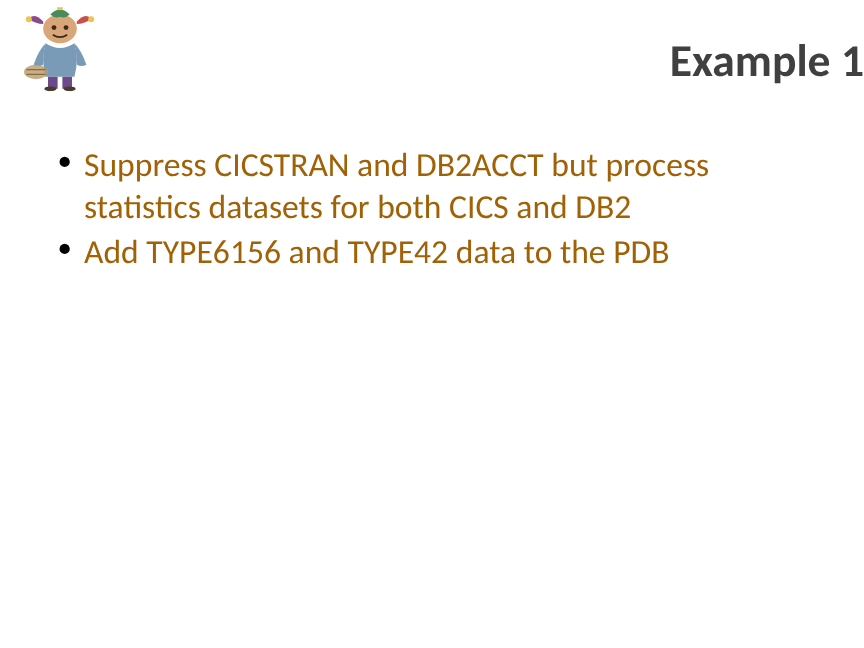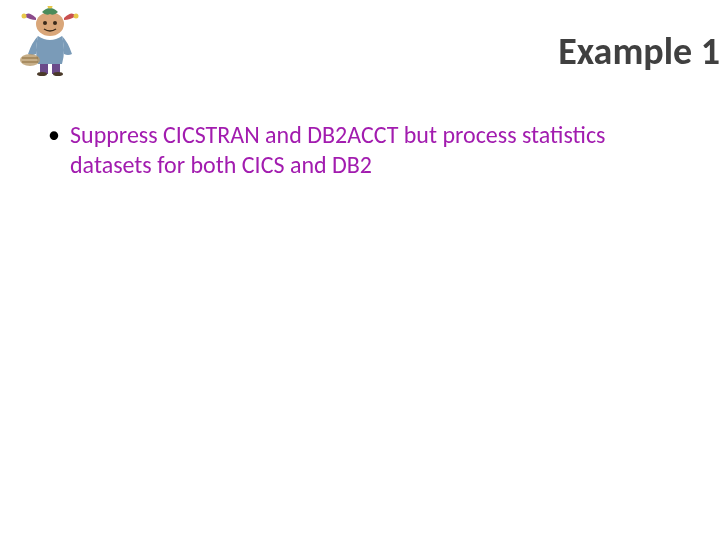--- a/index.html
+++ b/index.html
@@ -42,9 +42,9 @@
     .bullet-item {
       position: relative;
       padding-left: 26px;
-      font-size: 24px;
+      font-size: 28px;
       line-height: 1.25;
-      color: #a21caf;
+      color: #a16207;
       margin-bottom: 2px;
     }
     .bullet-item::before {

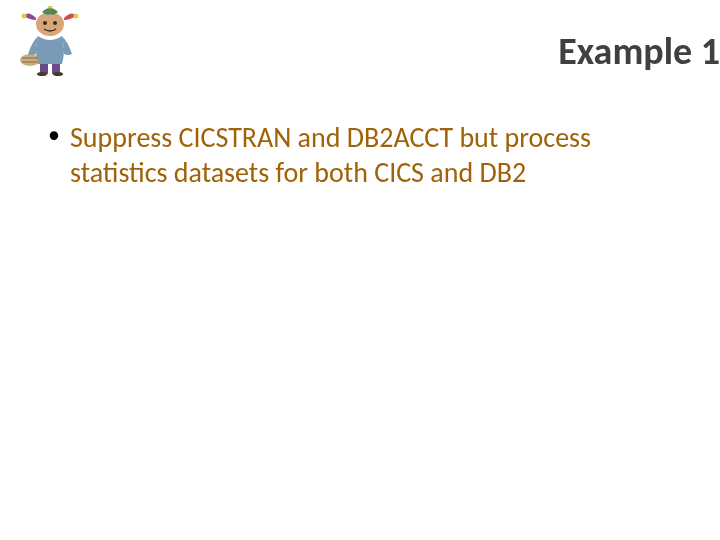--- a/index.html
+++ b/index.html
@@ -89,6 +89,7 @@
 <div class="content-area">
   <ul class="bullet-list">
     <li class="bullet-item">Suppress CICSTRAN and DB2ACCT but process statistics datasets for both CICS and DB2</li>
+    <li class="bullet-item">Add TYPE6156 and TYPE42 data to the PDB</li>
   </ul>
 </div>
 

